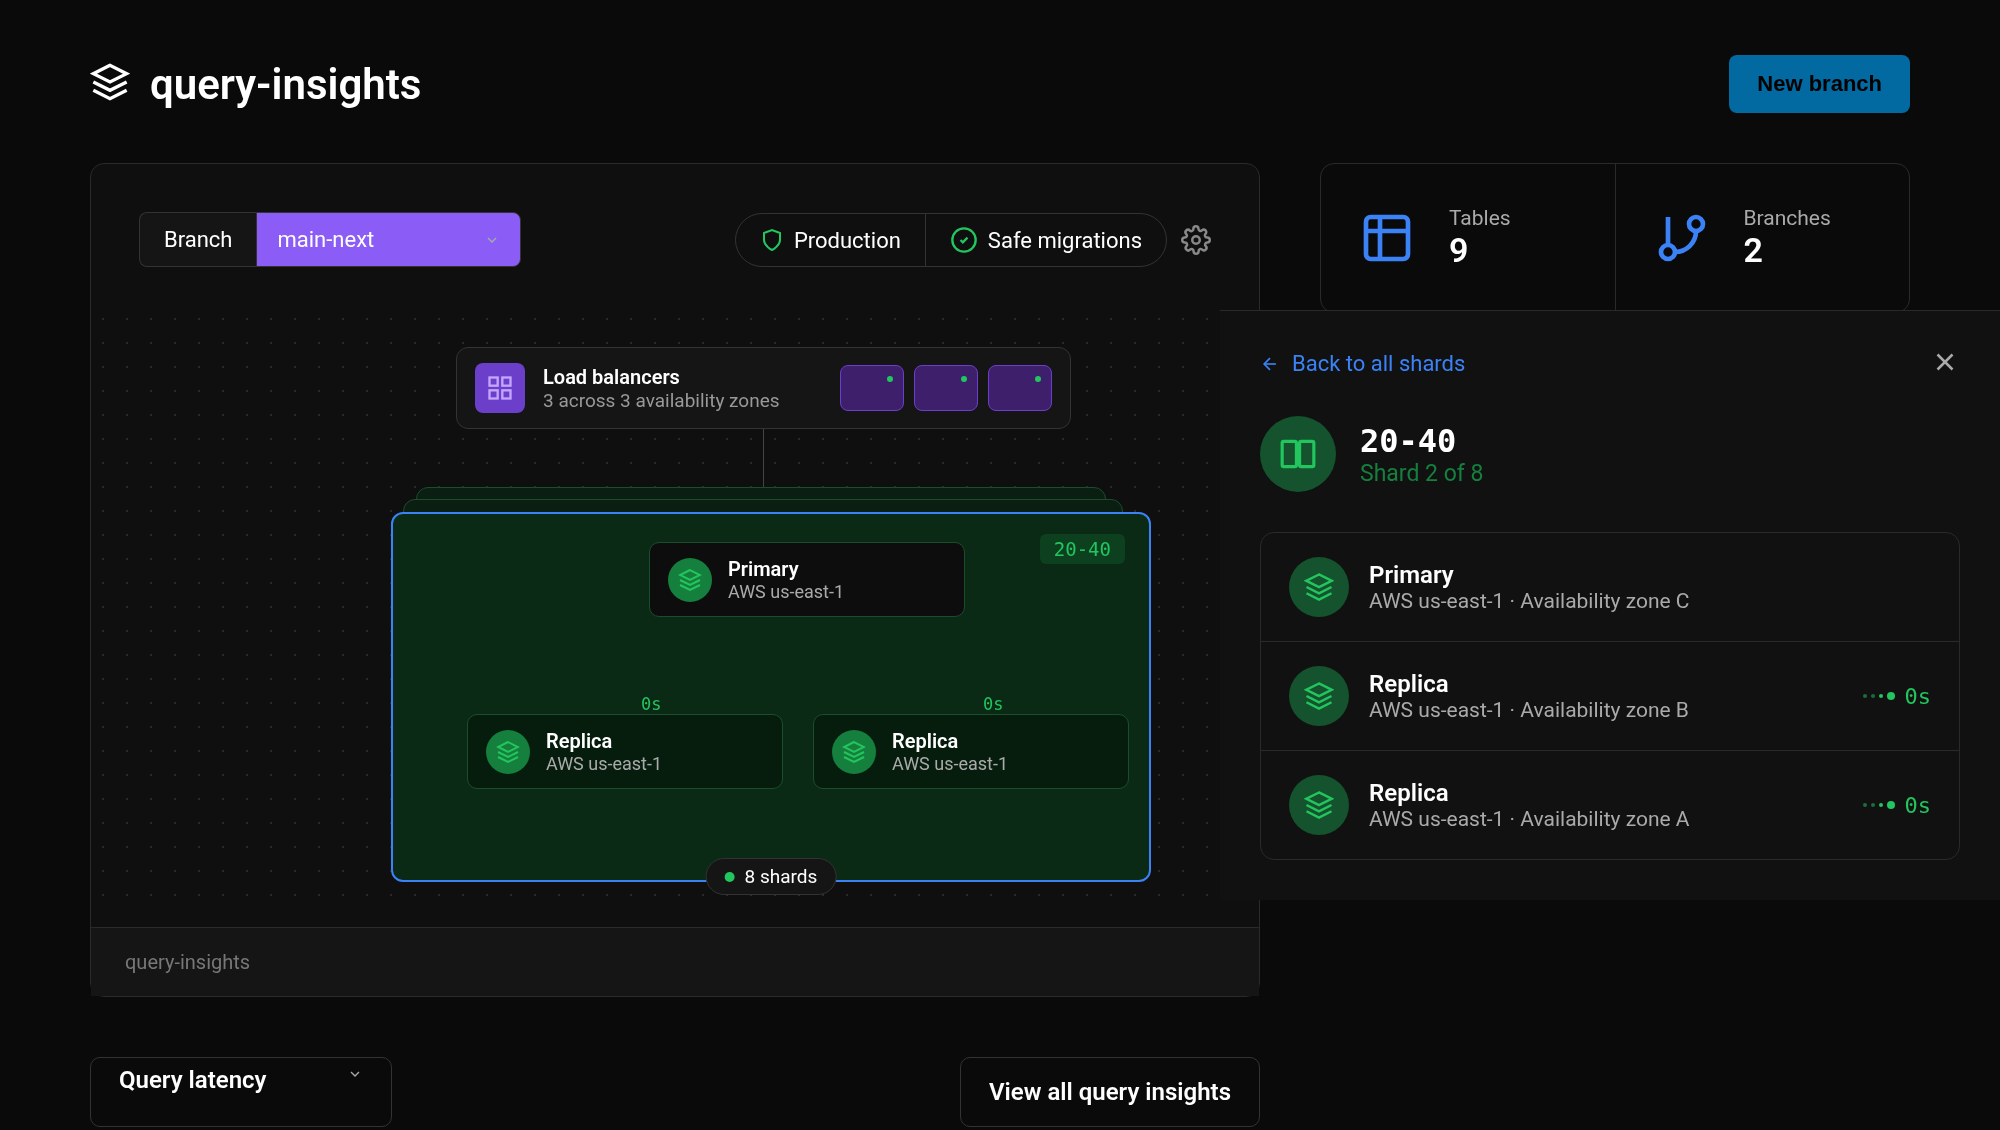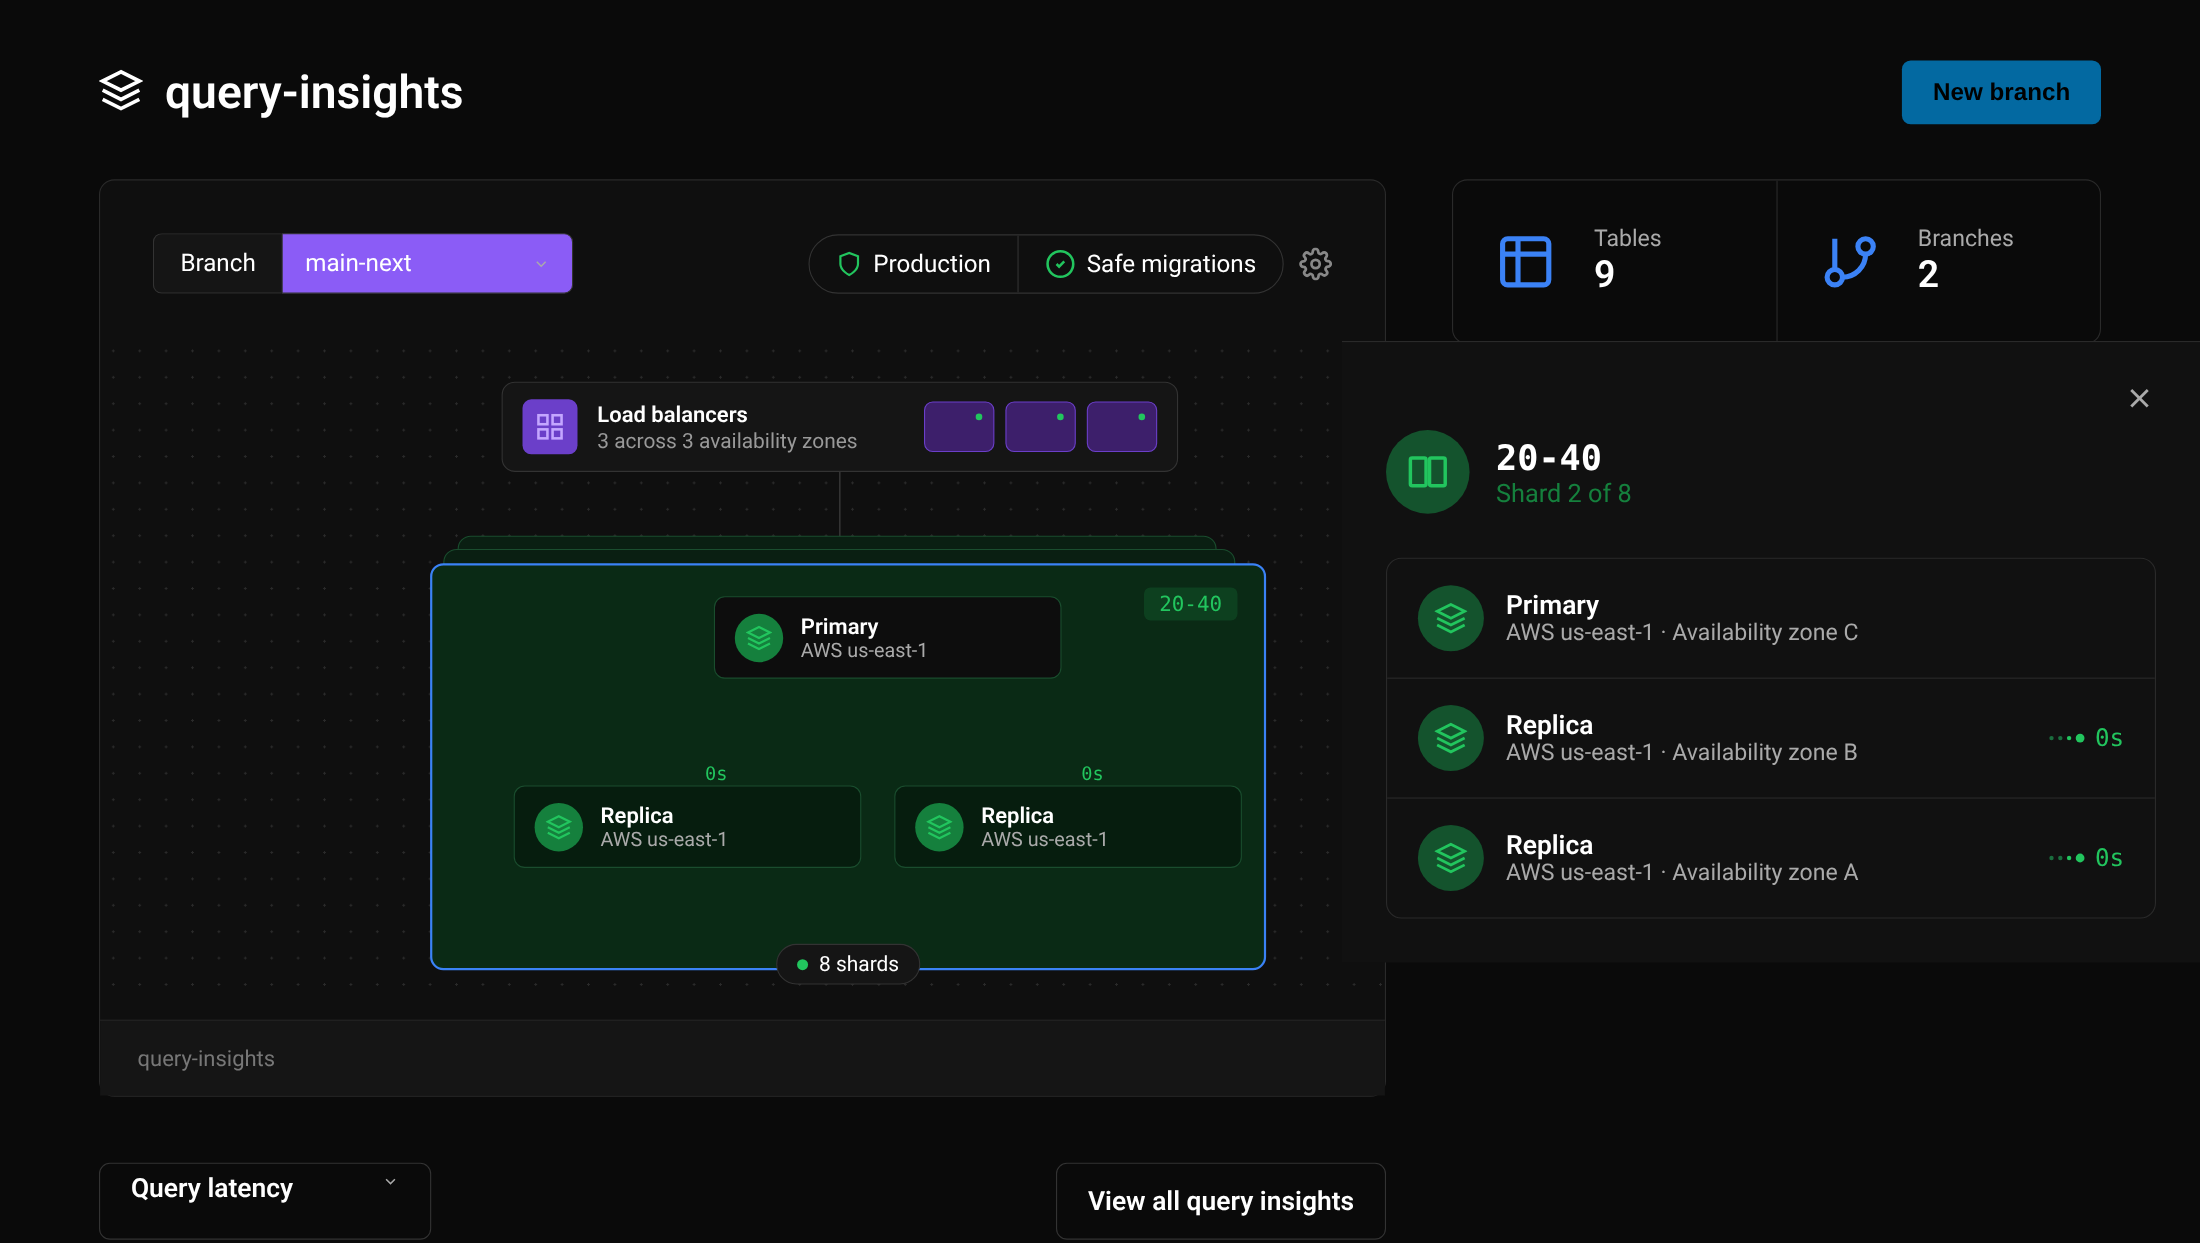--- a/index.html
+++ b/index.html
@@ -541,6 +541,13 @@
 </div>
 
 <div class="detail-panel">
+  <div class="back-link">
+    <svg width="20" height="20" viewBox="0 0 24 24" fill="none" stroke="currentColor" stroke-width="2">
+        <line x1="19" y1="12" x2="5" y2="12"></line>
+        <polyline points="12 19 5 12 12 5"></polyline>
+      </svg>
+    <span>Back to all shards</span>
+  </div>
   <svg class="close-btn" viewBox="0 0 24 24" fill="none" stroke="currentColor" stroke-width="2">
       <line x1="18" y1="6" x2="6" y2="18"></line>
       <line x1="6" y1="6" x2="18" y2="18"></line>

